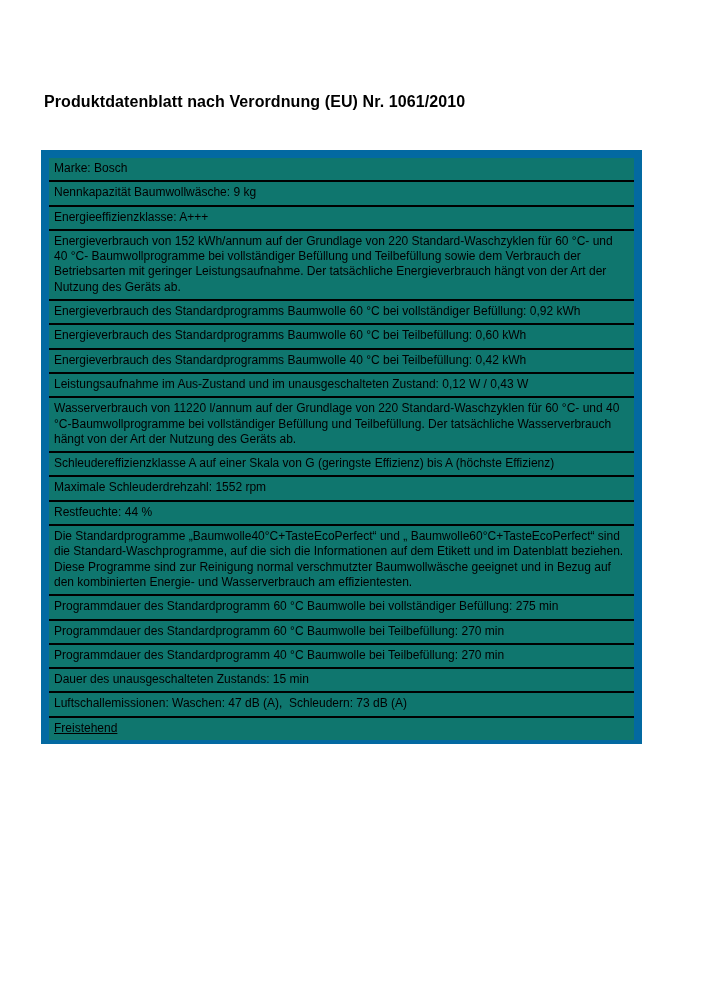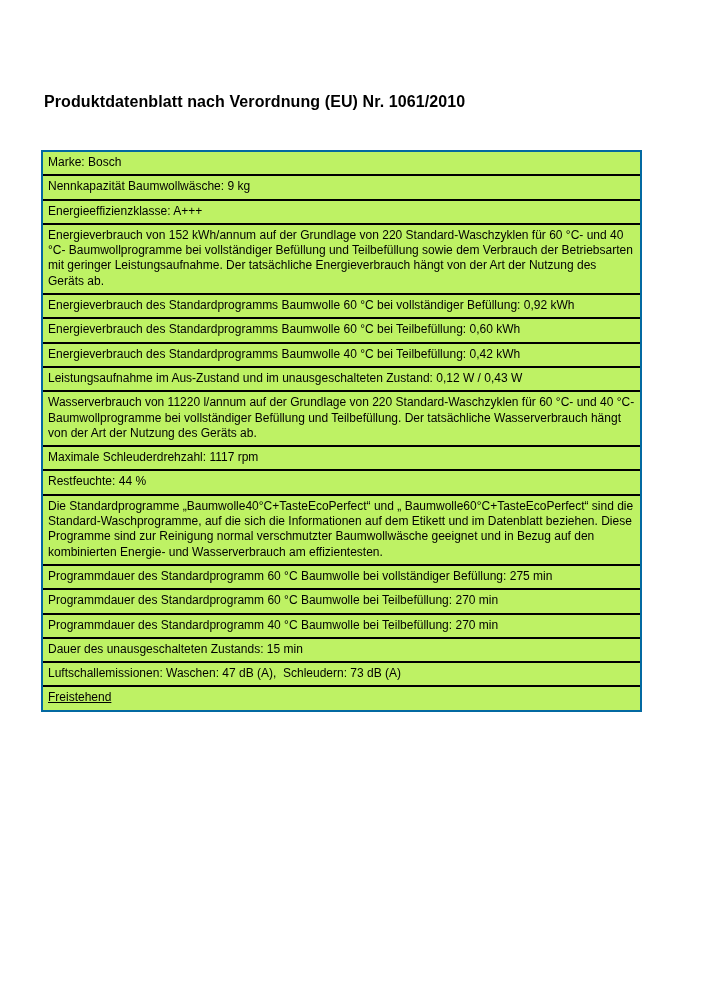--- a/index.html
+++ b/index.html
@@ -28,8 +28,8 @@
     left: 41px;
     top: 150px;
     width: 601px;
-    border: 2px solid #0369a1;
-    background: #bef264;
+    border: 8px solid #0369a1;
+    background: #0f766e;
   }
   .doc-row {
     border-bottom: 2px solid #000000;

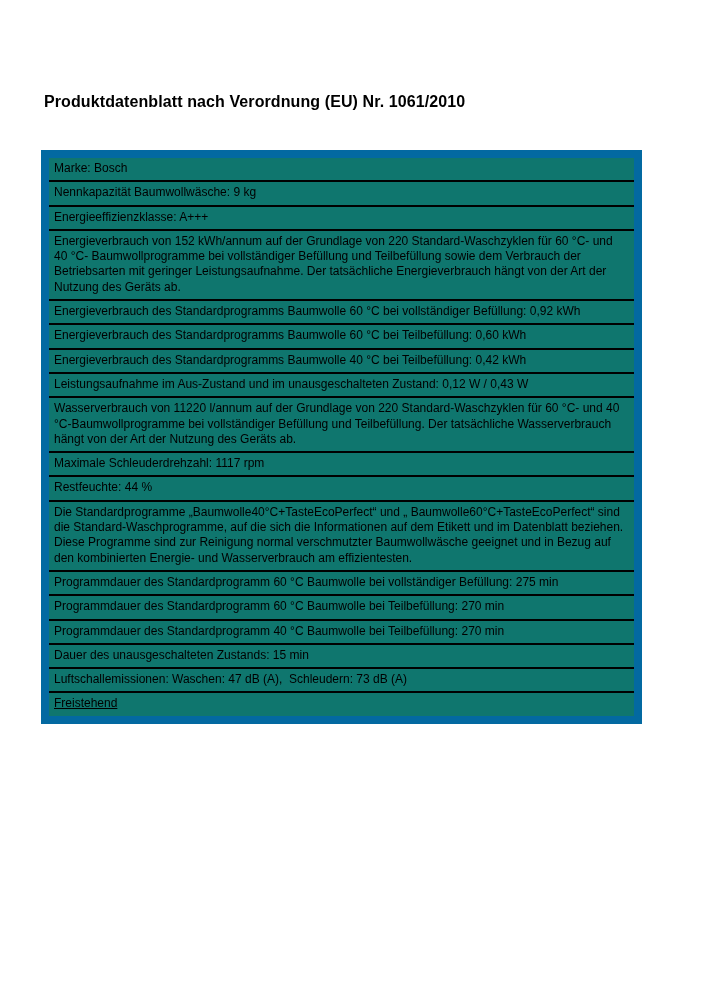--- a/index.html
+++ b/index.html
@@ -65,6 +65,7 @@
     <div class="doc-row">Energieverbrauch des Standardprogramms Baumwolle 40 °C bei Teilbefüllung: 0,42 kWh</div>
     <div class="doc-row">Leistungsaufnahme im Aus-Zustand und im unausgeschalteten Zustand: 0,12 W / 0,43 W</div>
     <div class="doc-row">Wasserverbrauch von 11220 l/annum auf der Grundlage von 220 Standard-Waschzyklen für 60 °C- und 40 °C-Baumwollprogramme bei vollständiger Befüllung und Teilbefüllung. Der tatsächliche Wasserverbrauch hängt von der Art der Nutzung des Geräts ab.</div>
+    <div class="doc-row">Schleudereffizienzklasse A auf einer Skala von G (geringste Effizienz) bis A (höchste Effizienz)</div>
     <div class="doc-row">Maximale Schleuderdrehzahl: 1117 rpm</div>
     <div class="doc-row">Restfeuchte: 44 %</div>
     <div class="doc-row">Die Standardprogramme „Baumwolle40°C+TasteEcoPerfect“ und „ Baumwolle60°C+TasteEcoPerfect“ sind die Standard-Waschprogramme, auf die sich die Informationen auf dem Etikett und im Datenblatt beziehen. Diese Programme sind zur Reinigung normal verschmutzter Baumwollwäsche geeignet und in Bezug auf den kombinierten Energie- und Wasserverbrauch am effizientesten.</div>

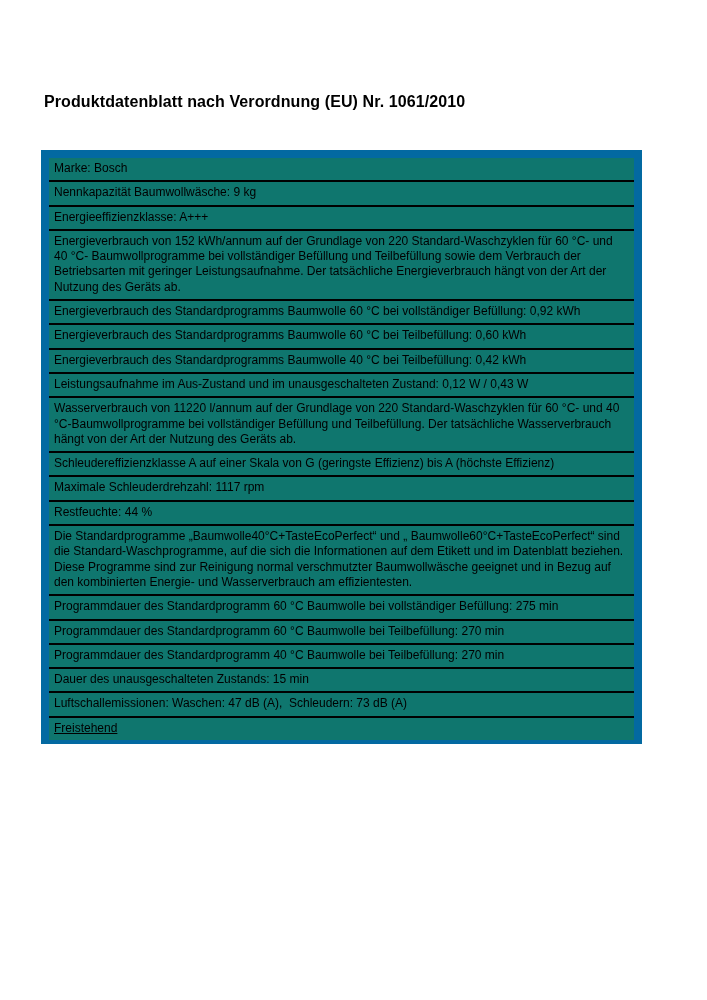--- a/index.html
+++ b/index.html
@@ -66,7 +66,7 @@
     <div class="doc-row">Leistungsaufnahme im Aus-Zustand und im unausgeschalteten Zustand: 0,12 W / 0,43 W</div>
     <div class="doc-row">Wasserverbrauch von 11220 l/annum auf der Grundlage von 220 Standard-Waschzyklen für 60 °C- und 40 °C-Baumwollprogramme bei vollständiger Befüllung und Teilbefüllung. Der tatsächliche Wasserverbrauch hängt von der Art der Nutzung des Geräts ab.</div>
     <div class="doc-row">Schleudereffizienzklasse A auf einer Skala von G (geringste Effizienz) bis A (höchste Effizienz)</div>
-    <div class="doc-row">Maximale Schleuderdrehzahl: 1117 rpm</div>
+    <div class="doc-row">Maximale Schleuderdrehzahl: 1552 rpm</div>
     <div class="doc-row">Restfeuchte: 44 %</div>
     <div class="doc-row">Die Standardprogramme „Baumwolle40°C+TasteEcoPerfect“ und „ Baumwolle60°C+TasteEcoPerfect“ sind die Standard-Waschprogramme, auf die sich die Informationen auf dem Etikett und im Datenblatt beziehen. Diese Programme sind zur Reinigung normal verschmutzter Baumwollwäsche geeignet und in Bezug auf den kombinierten Energie- und Wasserverbrauch am effizientesten.</div>
     <div class="doc-row">Programmdauer des Standardprogramm 60 °C Baumwolle bei vollständiger Befüllung: 275 min</div>

